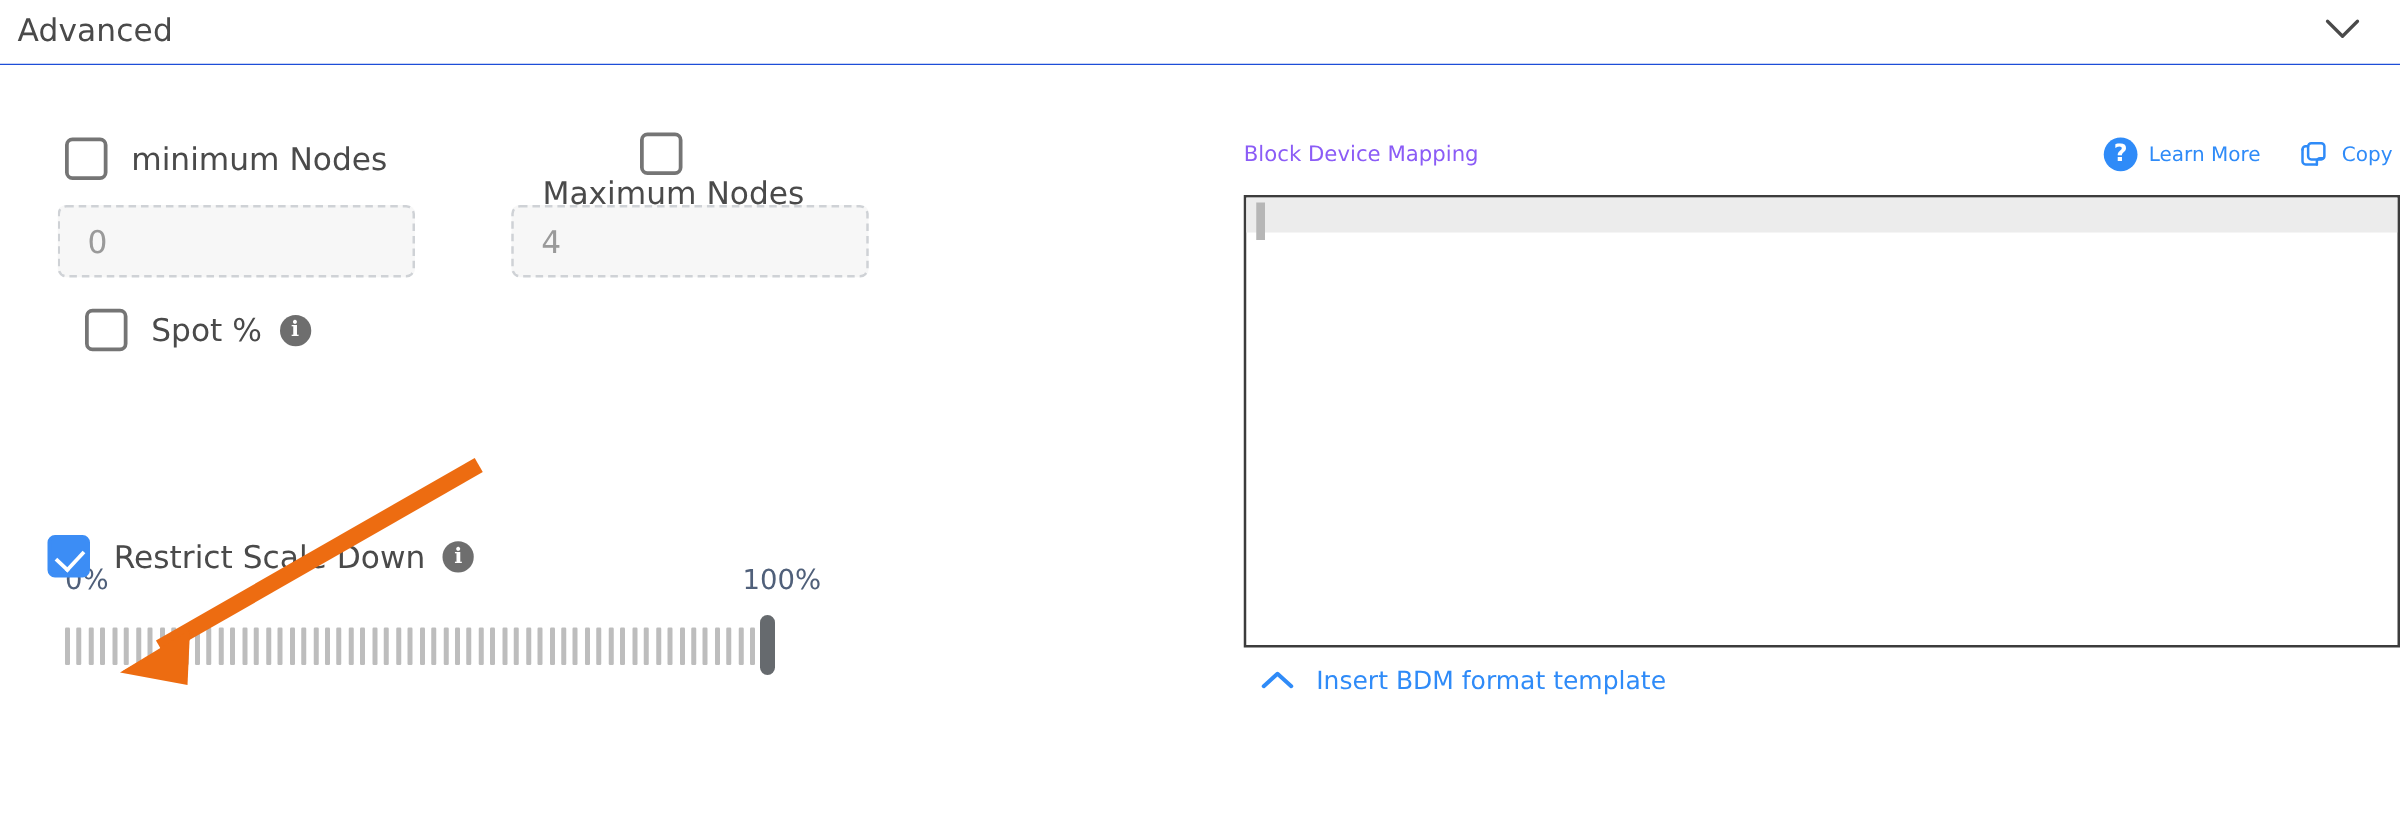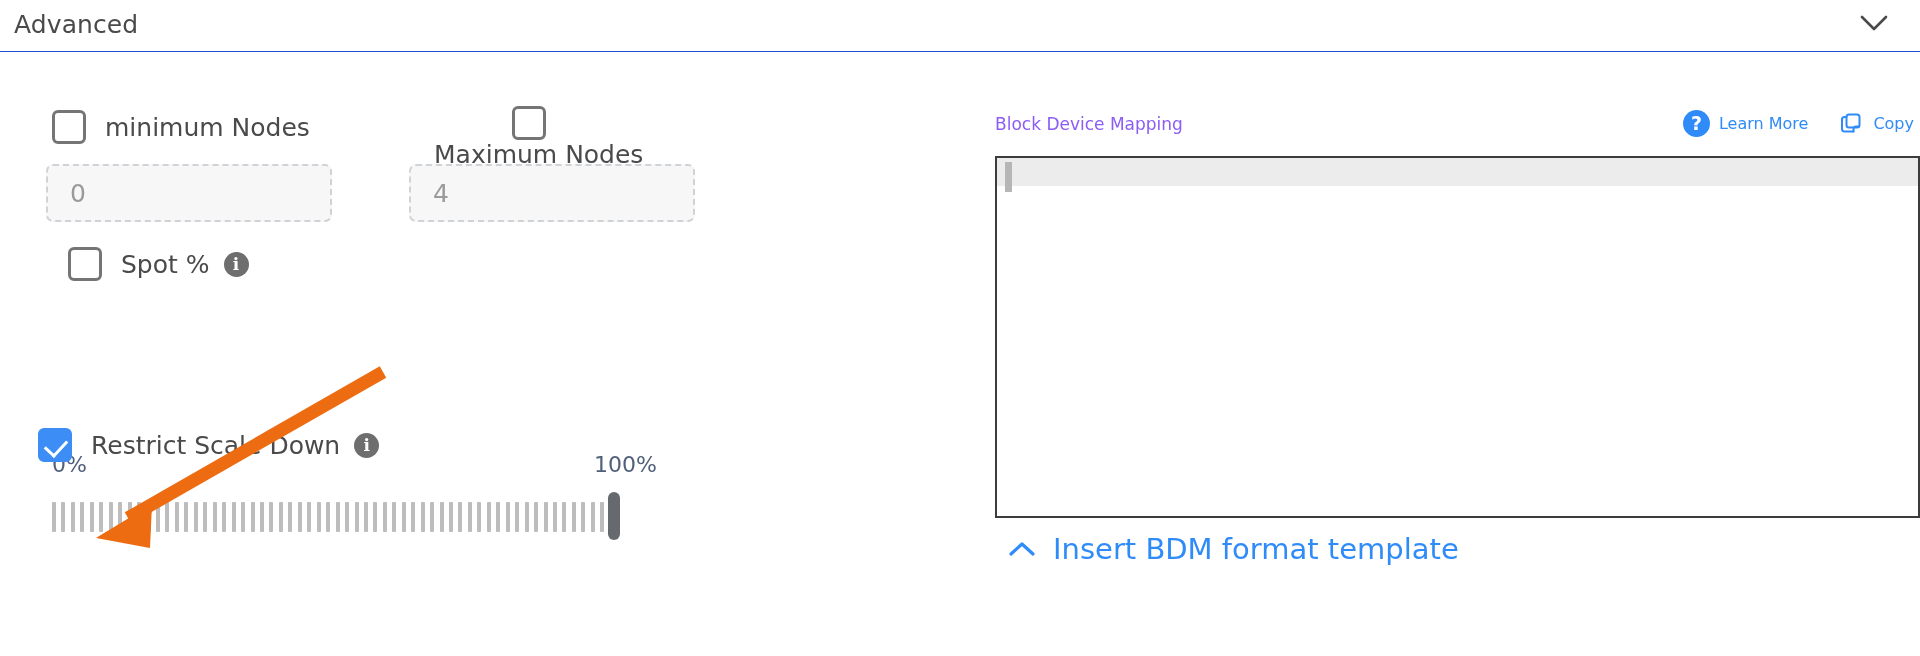--- a/index.html
+++ b/index.html
@@ -118,7 +118,7 @@
     position: absolute; left: 12px; top: 480px;
     display: flex; align-items: center; gap: 16px; cursor: pointer;
   }
-  .insert-label { font-size: 29px; color: #2f8bf8; white-space: nowrap; }
+  .insert-label { font-size: 20px; color: #2f8bf8; white-space: nowrap; }
 </style>
 </head>
 <body>

